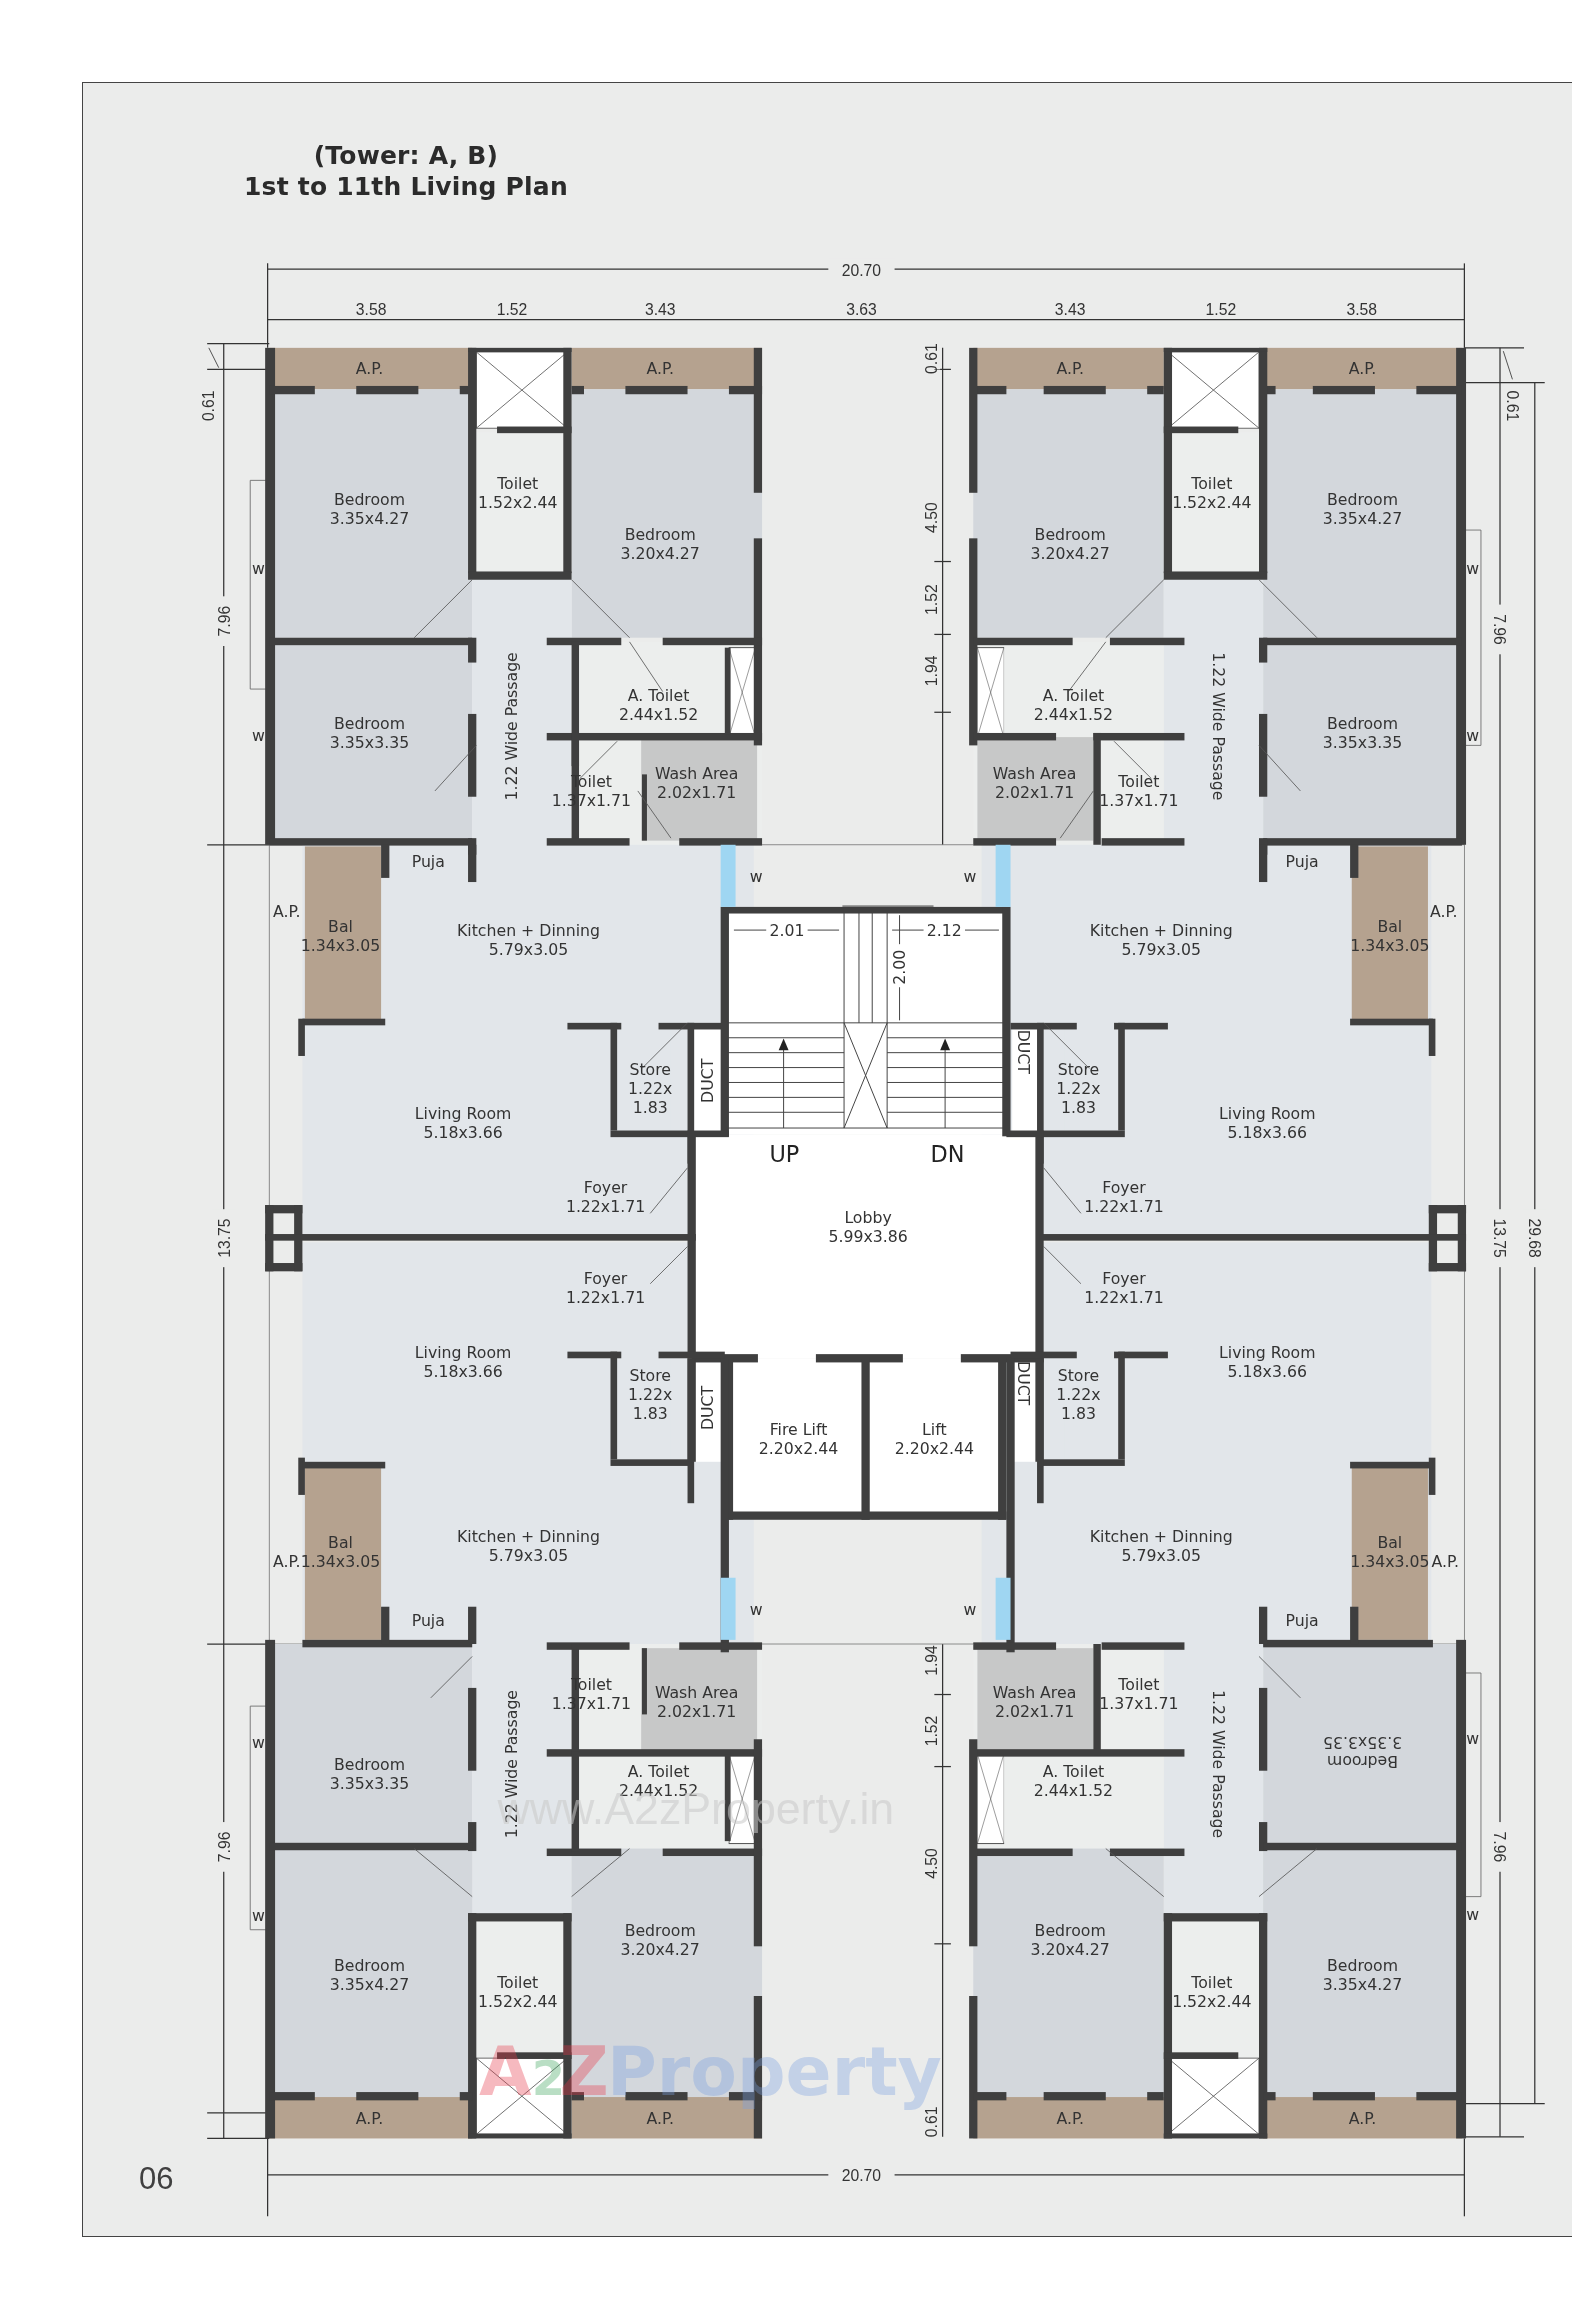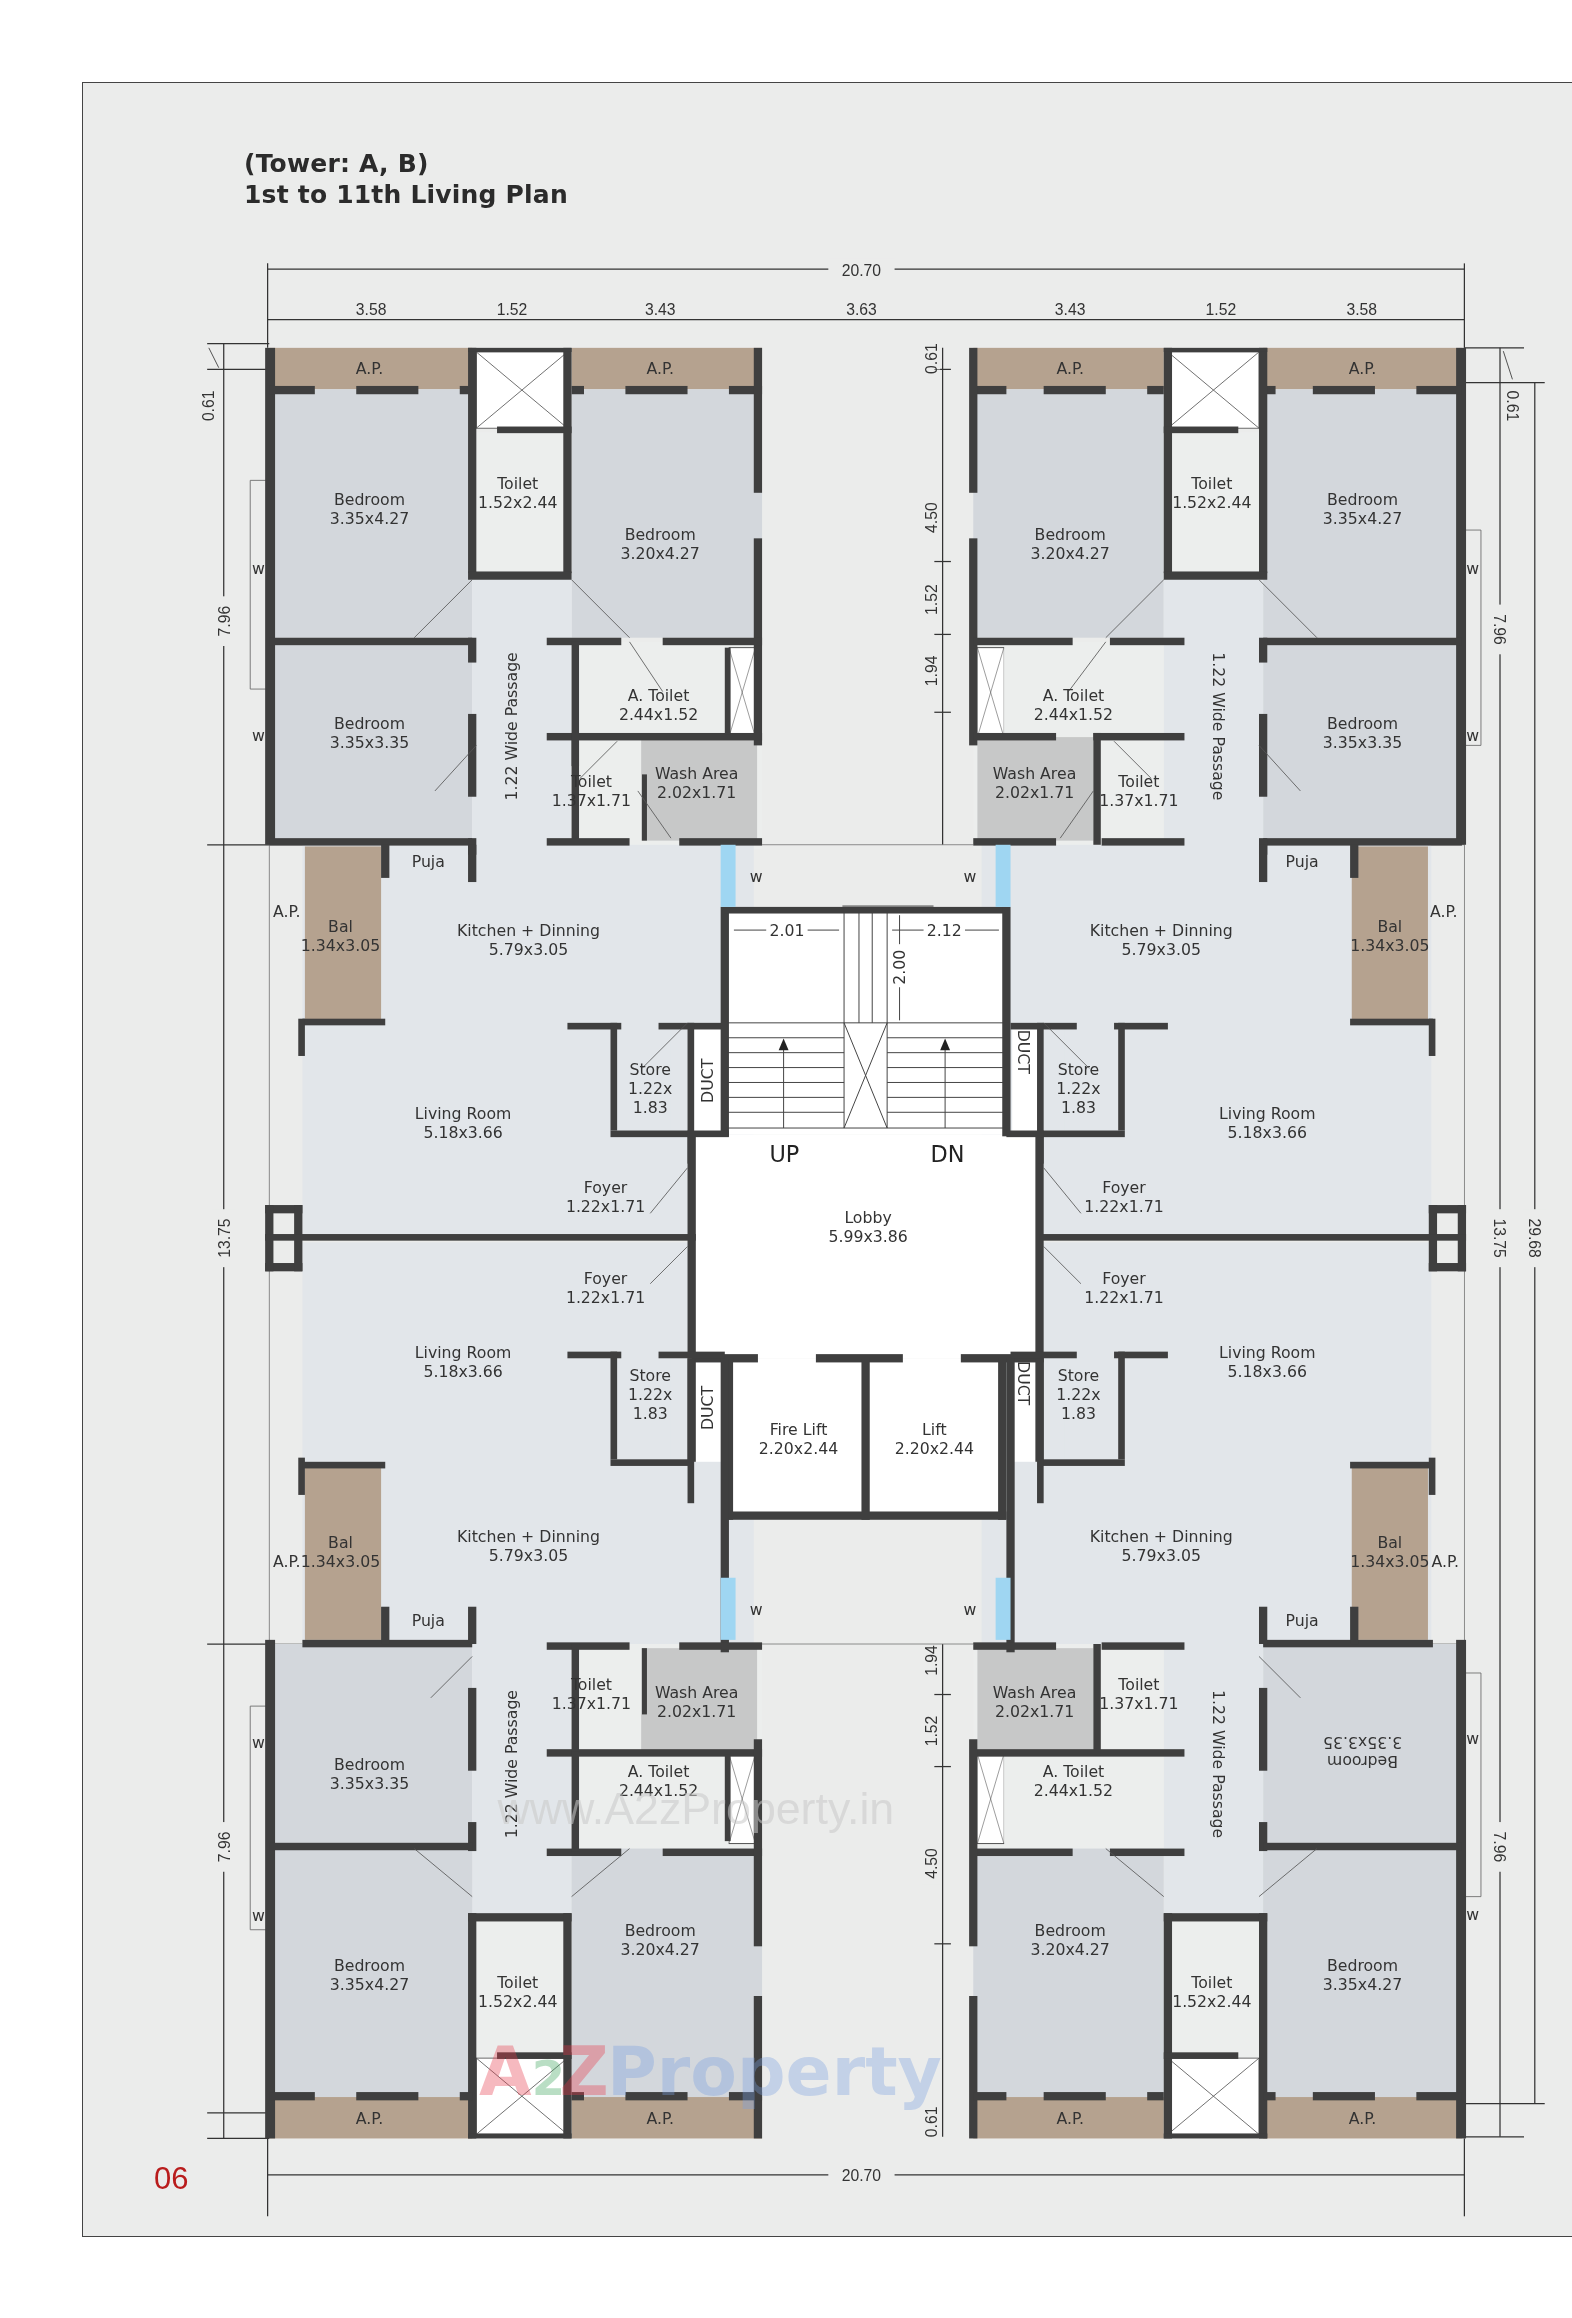--- a/index.html
+++ b/index.html
@@ -5,7 +5,7 @@
   html, body { margin: 0; padding: 0; background: #ffffff; }
   body { width: 1573px; height: 2319px; position: relative; overflow: hidden; font-family: "DejaVu Sans", sans-serif; }
   .sheet { position: absolute; left: 82px; top: 82px; width: 1491px; height: 2155px; background: #ebeceb; border-top: 1.7px solid #444; border-left: 1.7px solid #444; border-bottom: 1.7px solid #444; box-sizing: border-box; }
-  .title { position: absolute; left: 244px; top: 148px; font-family: "DejaVu Sans", sans-serif; font-weight: bold; font-size: 25px; line-height: 31px; color: #2b2b2b; letter-spacing: 0.2px; }
+  .title { position: absolute; left: 244px; top: 140px; font-family: "DejaVu Sans", sans-serif; font-weight: bold; font-size: 25px; line-height: 31px; color: #2b2b2b; letter-spacing: 0.2px; text-align: center; }
   .page-no { position: absolute; left: 154px; top: 2161px; font-family: "Liberation Sans", sans-serif; font-size: 31px; color: #b91c1c; }
   svg { position: absolute; left: 0; top: 0; }
   .lbl { font-family: "DejaVu Sans", sans-serif; font-size: 19px; fill: #333; text-anchor: middle; }

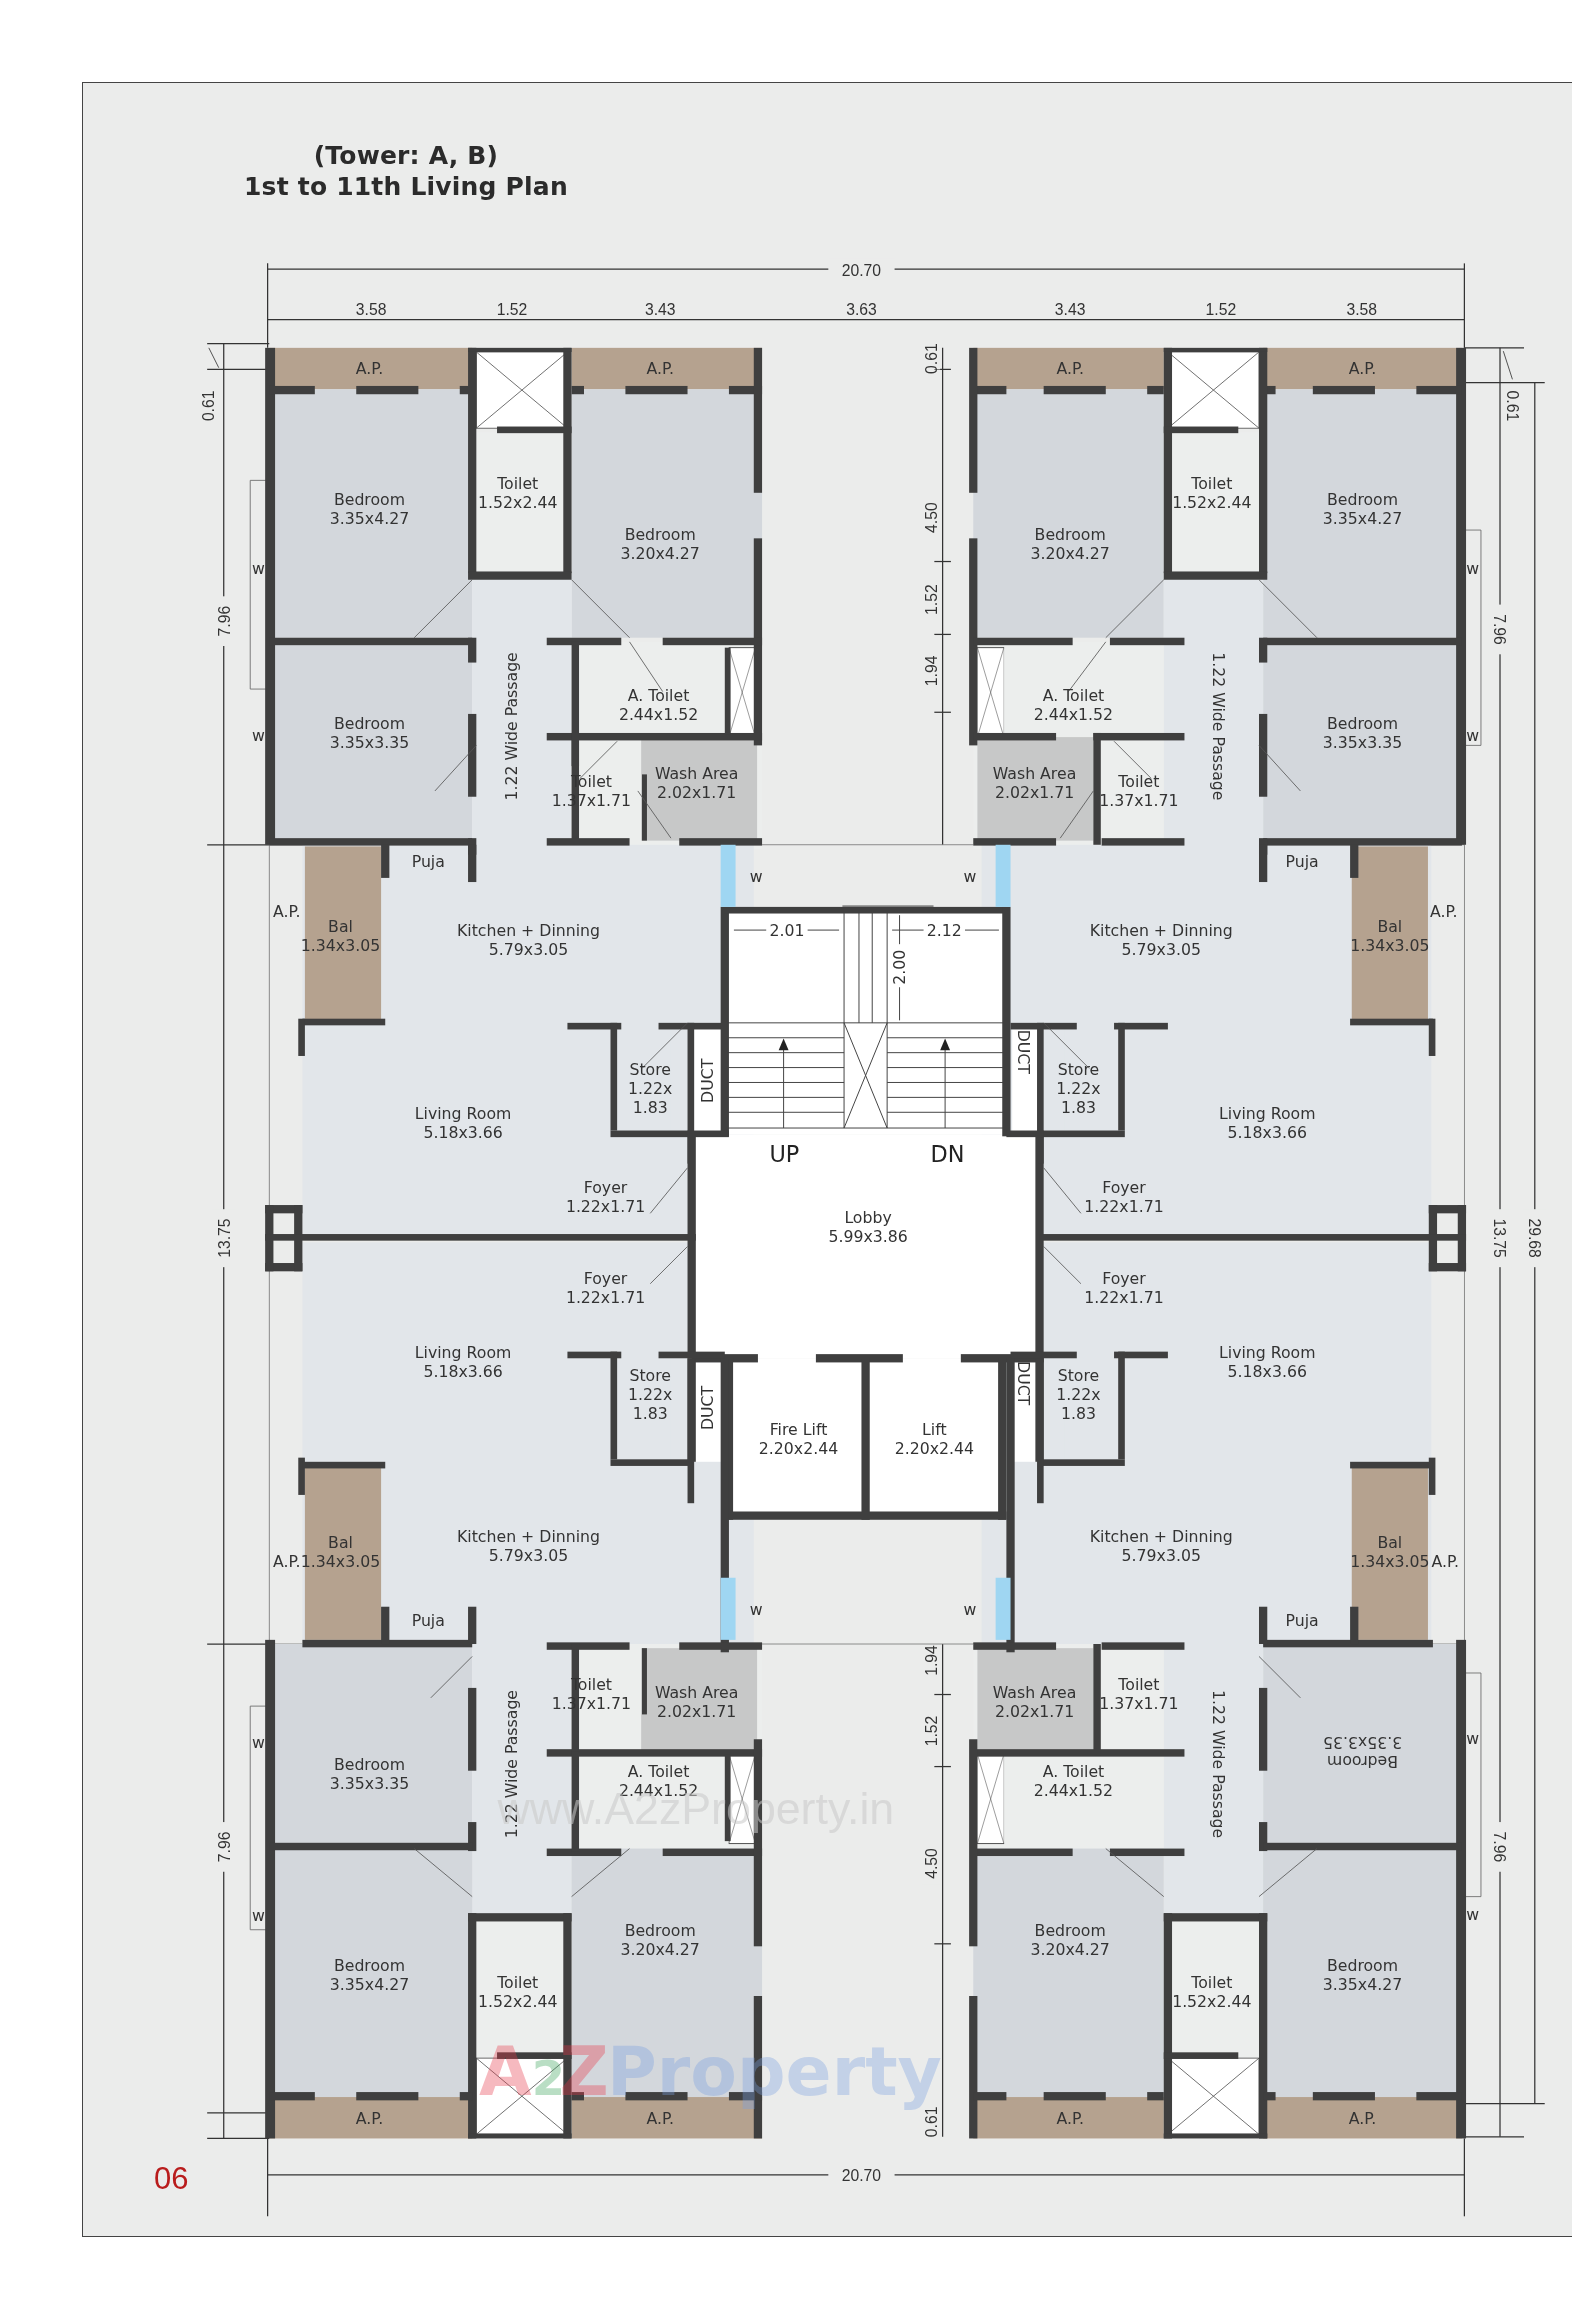--- a/index.html
+++ b/index.html
@@ -6,7 +6,7 @@
   body { width: 1573px; height: 2319px; position: relative; overflow: hidden; font-family: "DejaVu Sans", sans-serif; }
   .sheet { position: absolute; left: 82px; top: 82px; width: 1491px; height: 2155px; background: #ebeceb; border-top: 1.7px solid #444; border-left: 1.7px solid #444; border-bottom: 1.7px solid #444; box-sizing: border-box; }
   .title { position: absolute; left: 244px; top: 140px; font-family: "DejaVu Sans", sans-serif; font-weight: bold; font-size: 25px; line-height: 31px; color: #2b2b2b; letter-spacing: 0.2px; text-align: center; }
-  .page-no { position: absolute; left: 154px; top: 2161px; font-family: "Liberation Sans", sans-serif; font-size: 31px; color: #b91c1c; }
+  .page-no { position: absolute; left: 139px; top: 2161px; font-family: "Liberation Sans", sans-serif; font-size: 31px; color: #404040; }
   svg { position: absolute; left: 0; top: 0; }
   .lbl { font-family: "DejaVu Sans", sans-serif; font-size: 19px; fill: #333; text-anchor: middle; }
   .dim { font-family: "Liberation Sans", sans-serif; font-size: 19px; fill: #333; text-anchor: middle; }

